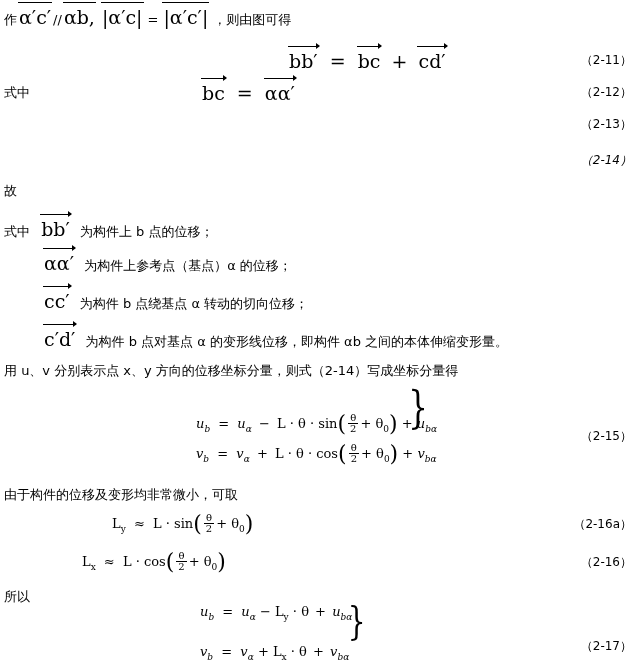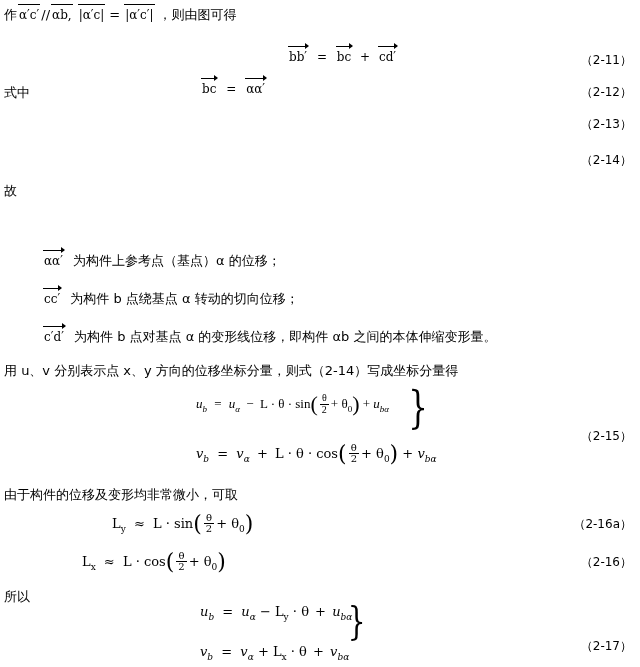--- a/index.html
+++ b/index.html
@@ -31,7 +31,7 @@
   }
   .math {
     font-family: "DejaVu Serif", serif;
-    font-size: 12px;
+    font-size: 19px;
   }
   .eqno {
     position: absolute;

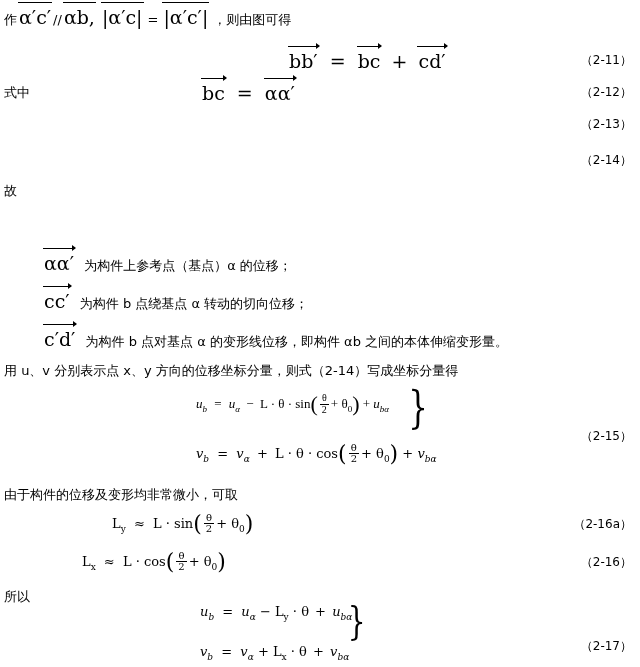--- a/index.html
+++ b/index.html
@@ -158,7 +158,7 @@
 
   <div class="eqno" style="top:116px;">（2-13）</div>
 
-  <div class="eqno" style="top:152px;">（2-14）</div>
+  <div class="eqno" style="top:152px;font-style:italic;">（2-14）</div>
 
   <div class="line cn" style="left:4px; top:182px;">故</div>
 

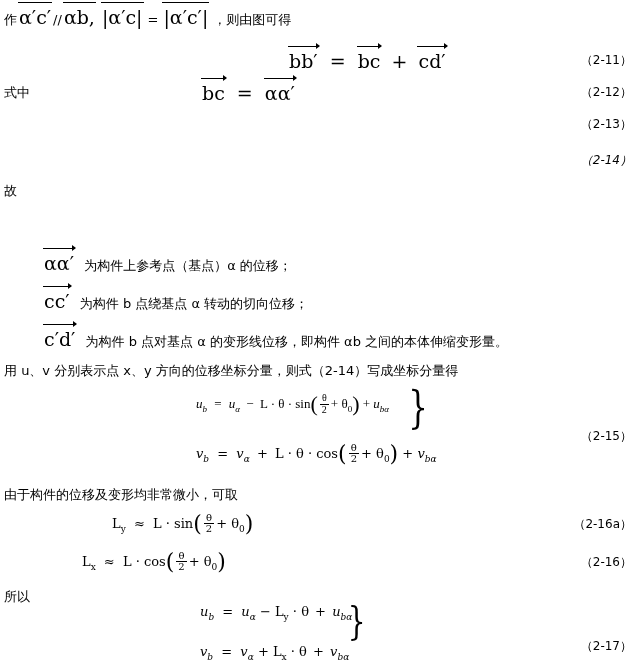--- a/index.html
+++ b/index.html
@@ -162,6 +162,11 @@
 
   <div class="line cn" style="left:4px; top:182px;">故</div>
 
+  <div class="line cn" style="left:4px; top:218px;">
+    <span>式中</span>
+    <span class="vec math" style="margin-left:6px;">bb′</span>
+    <span style="margin-left:4px;">为构件上 b 点的位移；</span>
+  </div>
 
   <div class="line cn" style="left:42px; top:252px;">
     <span class="vec math">αα′</span>

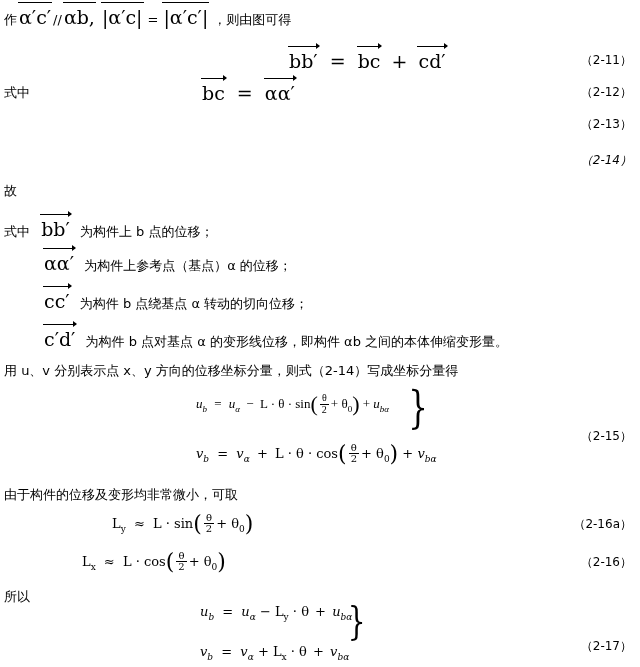--- a/index.html
+++ b/index.html
@@ -185,7 +185,7 @@
 
   <div class="line cn" style="left:4px; top:362px;">用 u、v 分别表示点 x、y 方向的位移坐标分量，则式（2-14）写成坐标分量得</div>
 
-  <div class="line math" style="left:196px; top:392px; font-size:13px;font-family:Liberation Serif, serif;">
+  <div class="line math" style="left:196px; top:412px; font-size:13px;">
     <span class="ital"><span>u</span><span class="sub">b</span></span>
     <span style="margin:0 4px;">=</span>
     <span class="ital"><span>u</span><span class="sub">α</span></span>

